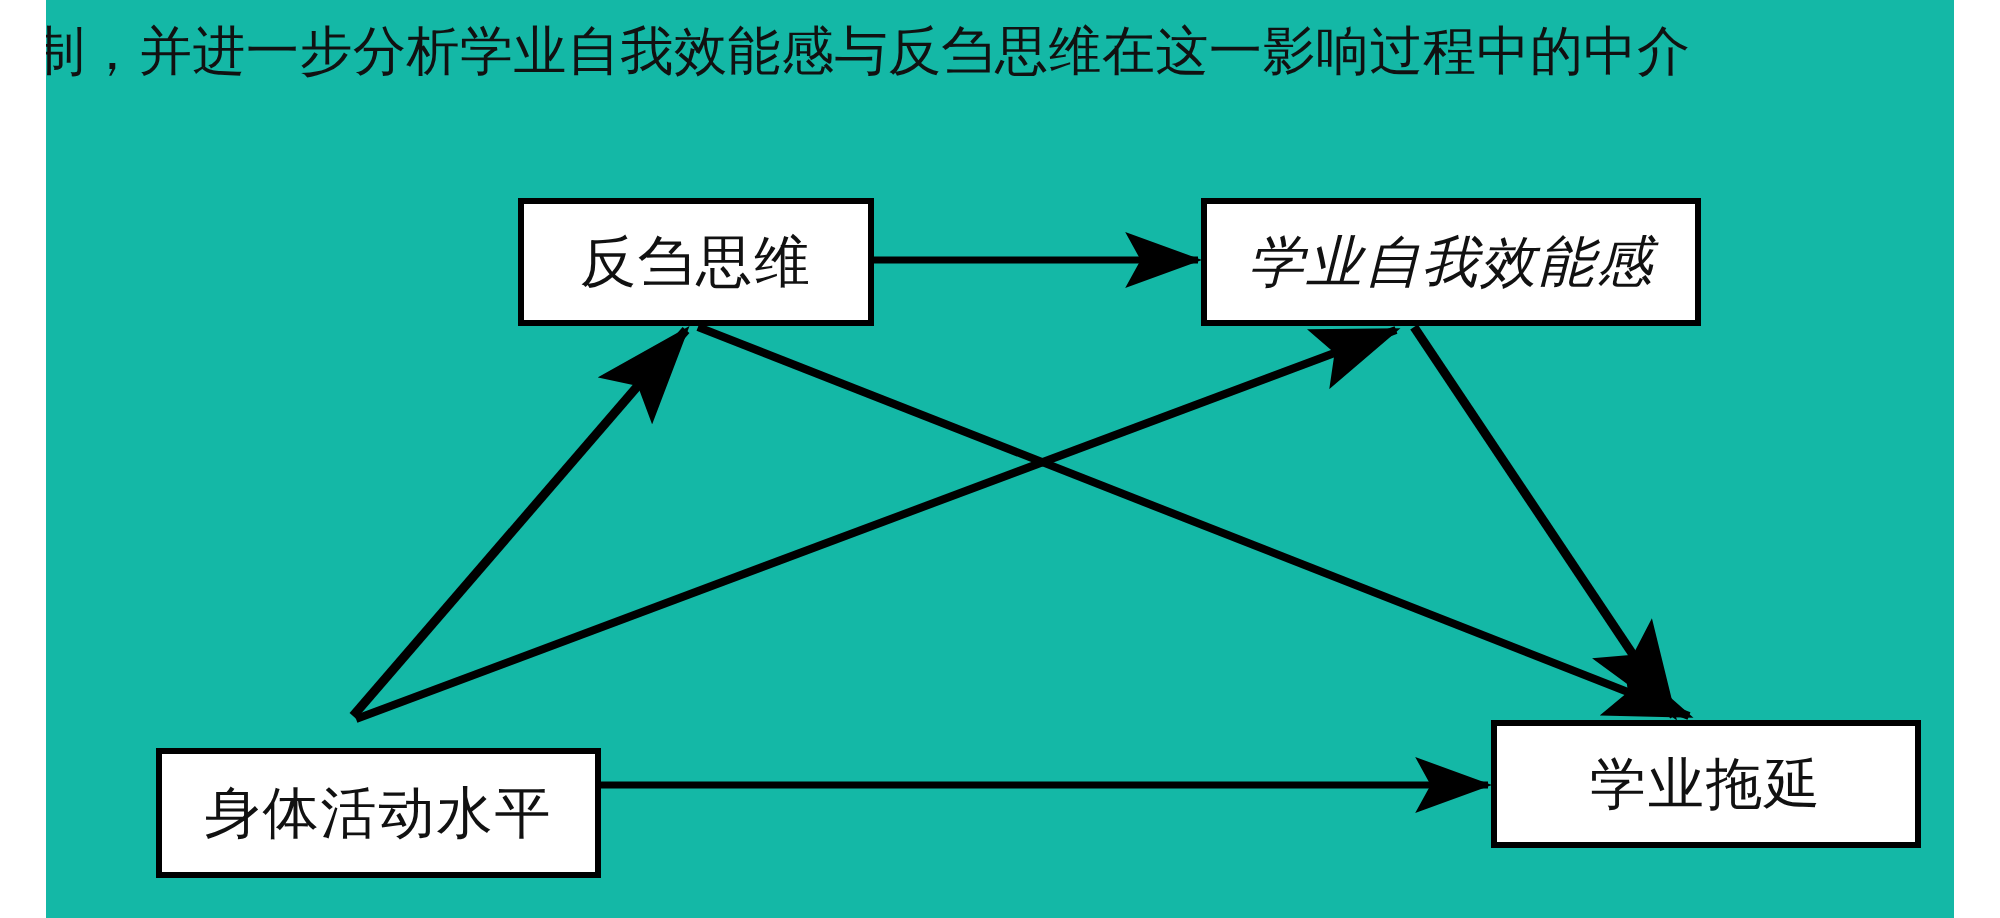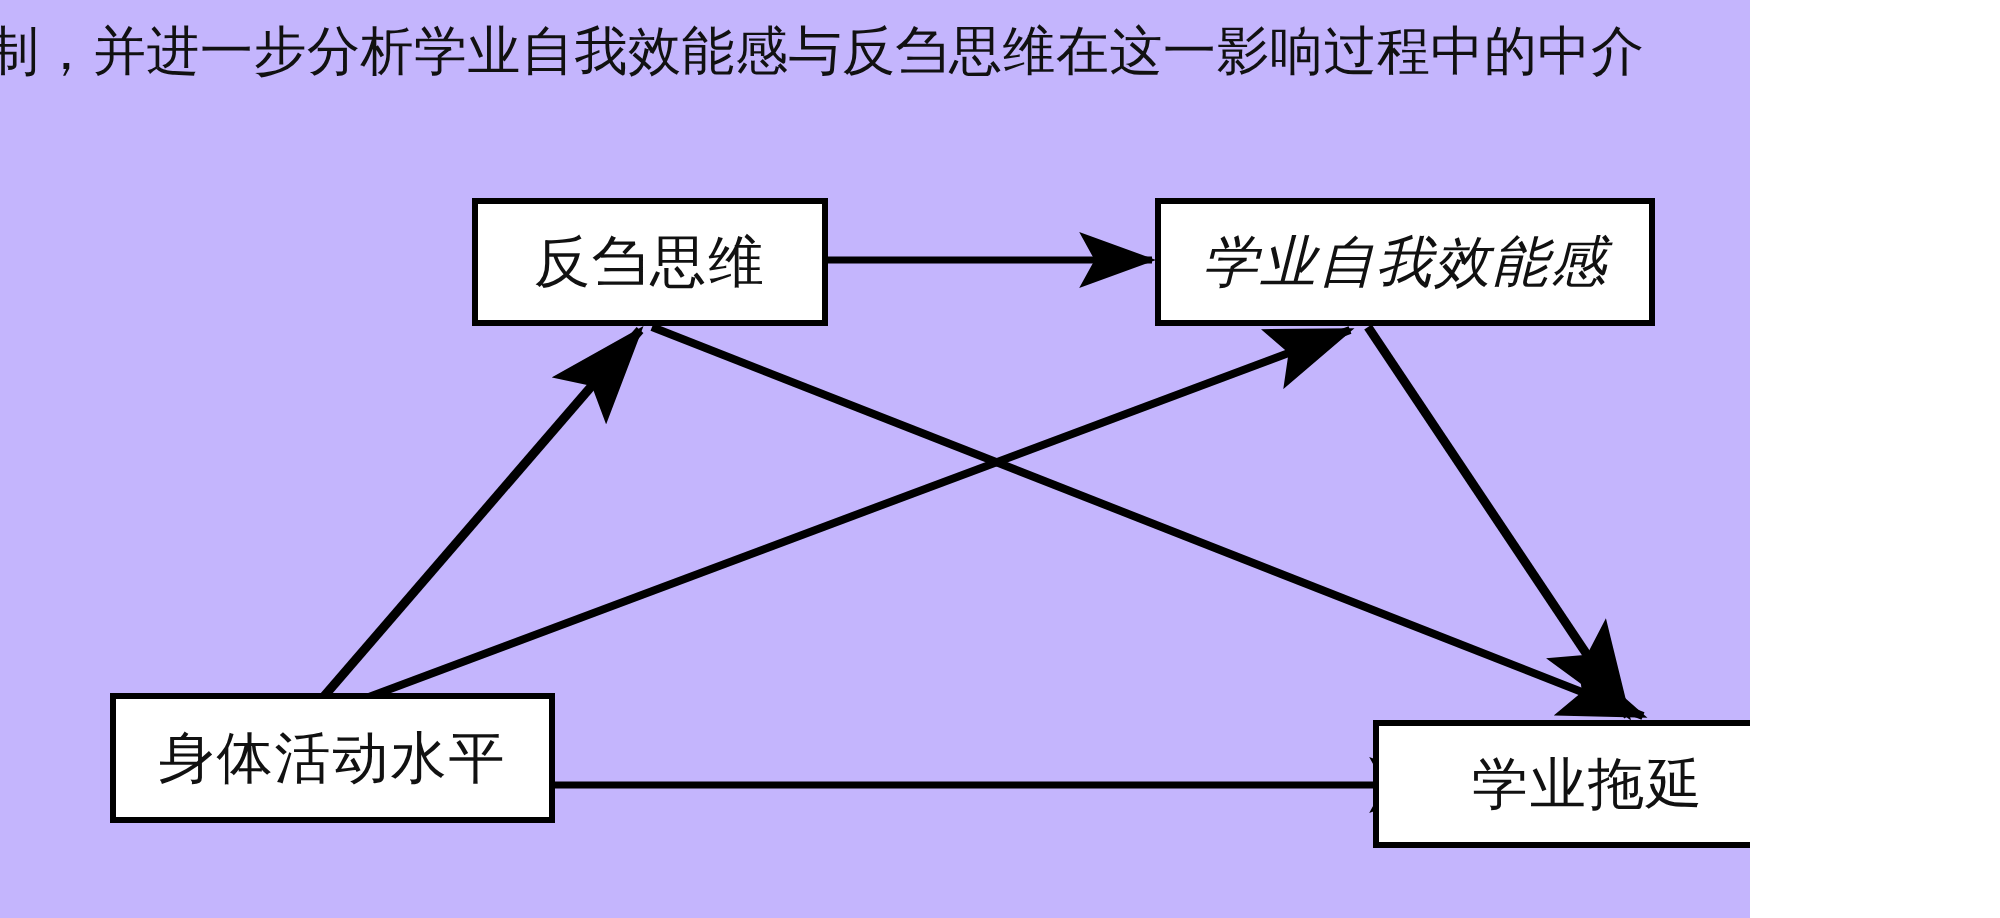--- a/index.html
+++ b/index.html
@@ -12,10 +12,11 @@
   }
   #page {
     position: relative;
-    width: 1750px;
+    width: 1908px;
     height: 918px;
-    background: #c4b5fd;
+    background: #14b8a6;
     overflow: hidden;
+    margin-left: 46px;
   }
   
   #header-text {

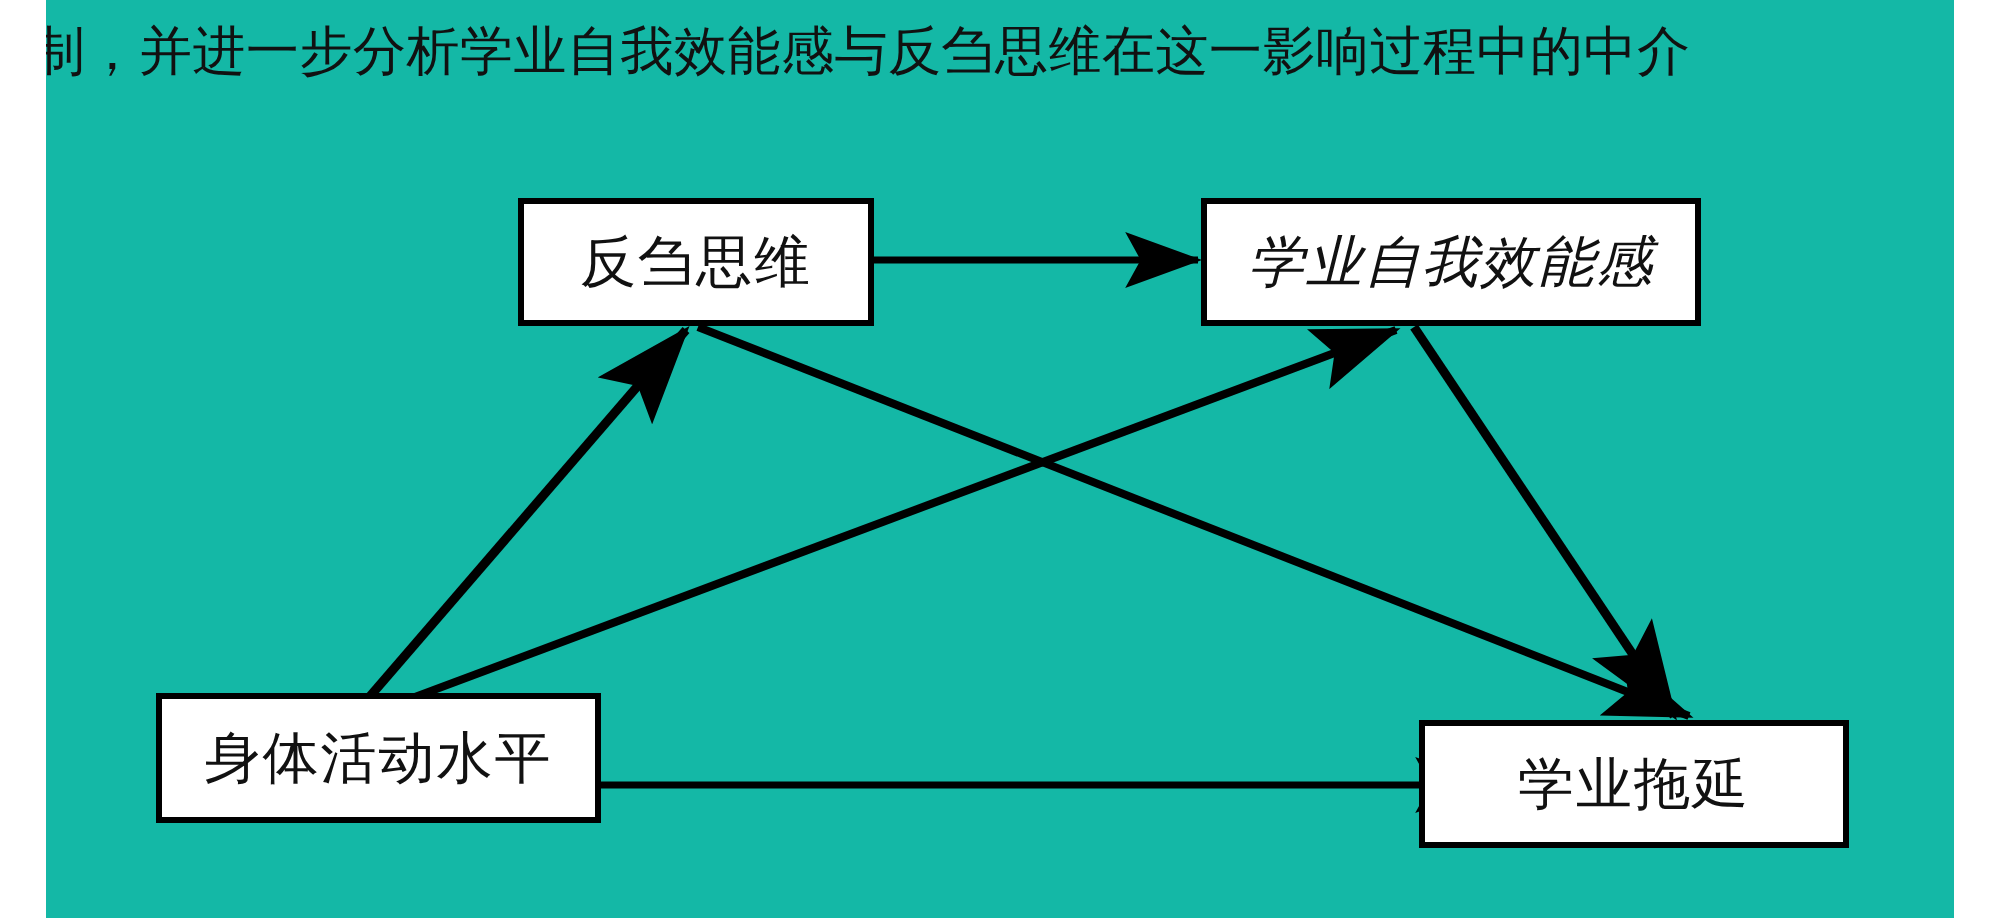--- a/index.html
+++ b/index.html
@@ -75,7 +75,7 @@
   }
   #node-physical-activity {
     left: 110px;
-    top: 693px;
+    top: 748px;
     width: 445px;
     height: 130px;
     text-align: right;

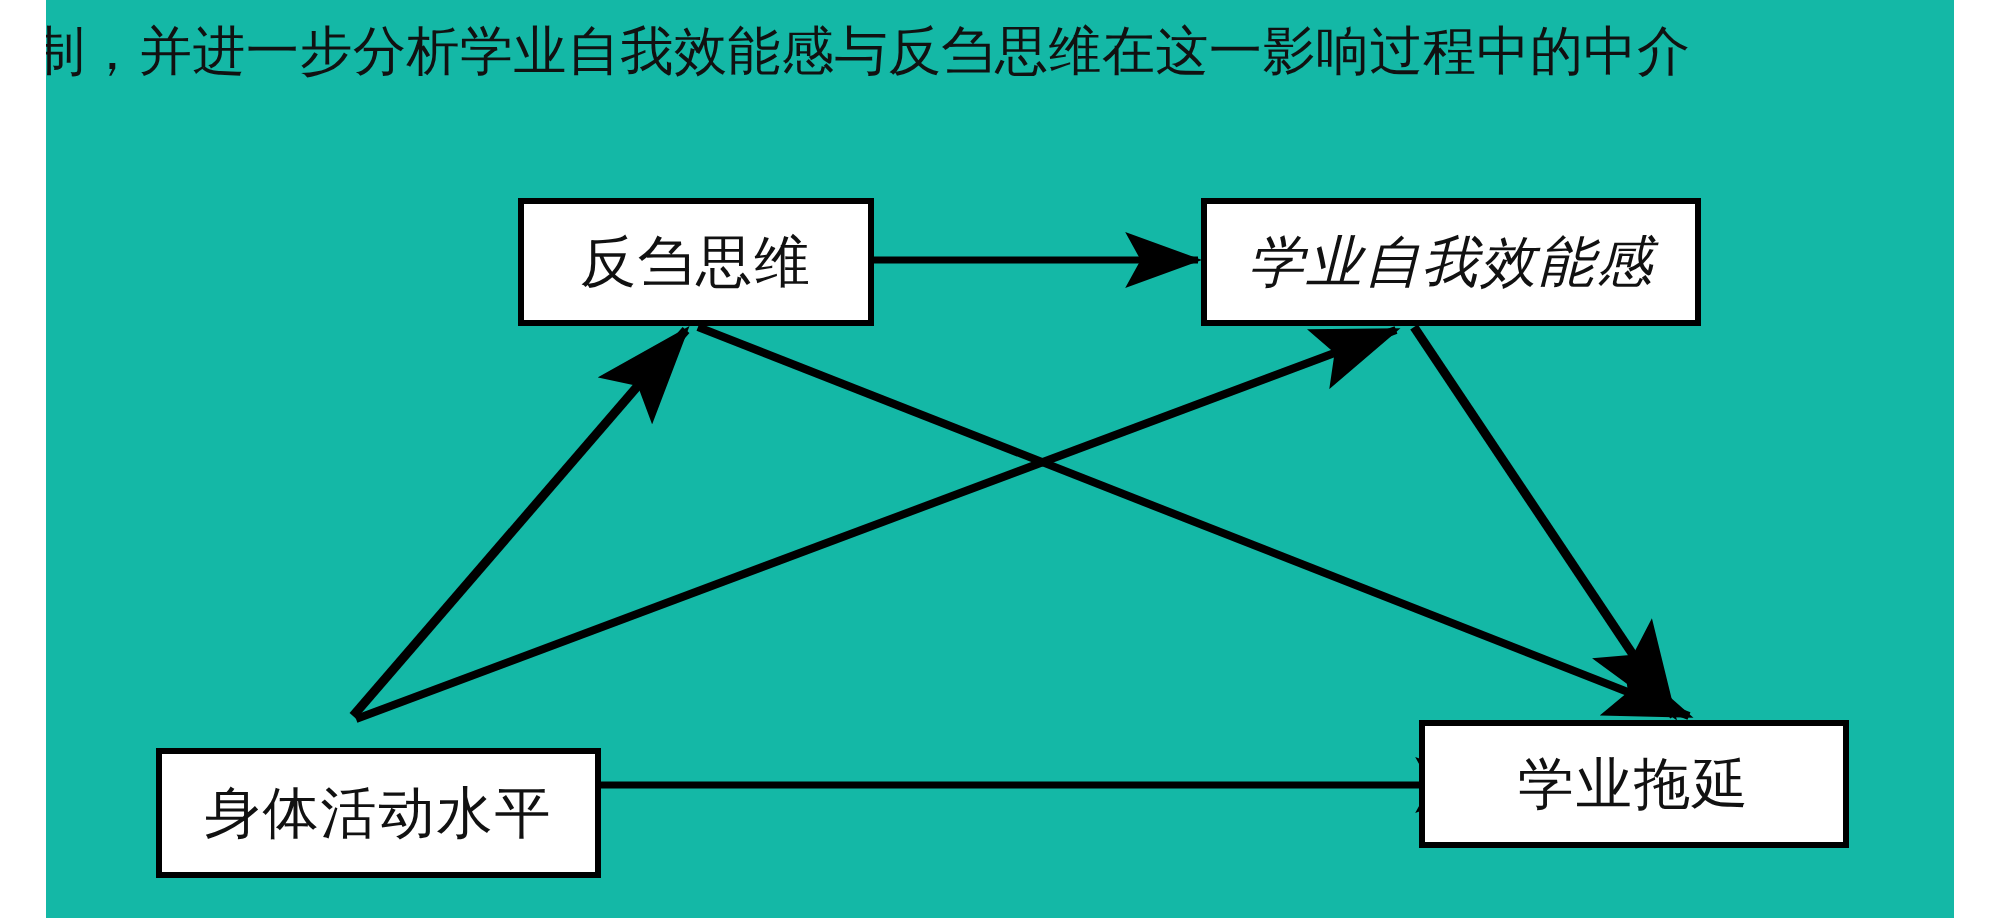--- a/index.html
+++ b/index.html
@@ -81,7 +81,7 @@
     text-align: right;
   }
   #node-procrastination {
-    left: 1373px;
+    left: 1445px;
     top: 720px;
     width: 430px;
     height: 128px;

